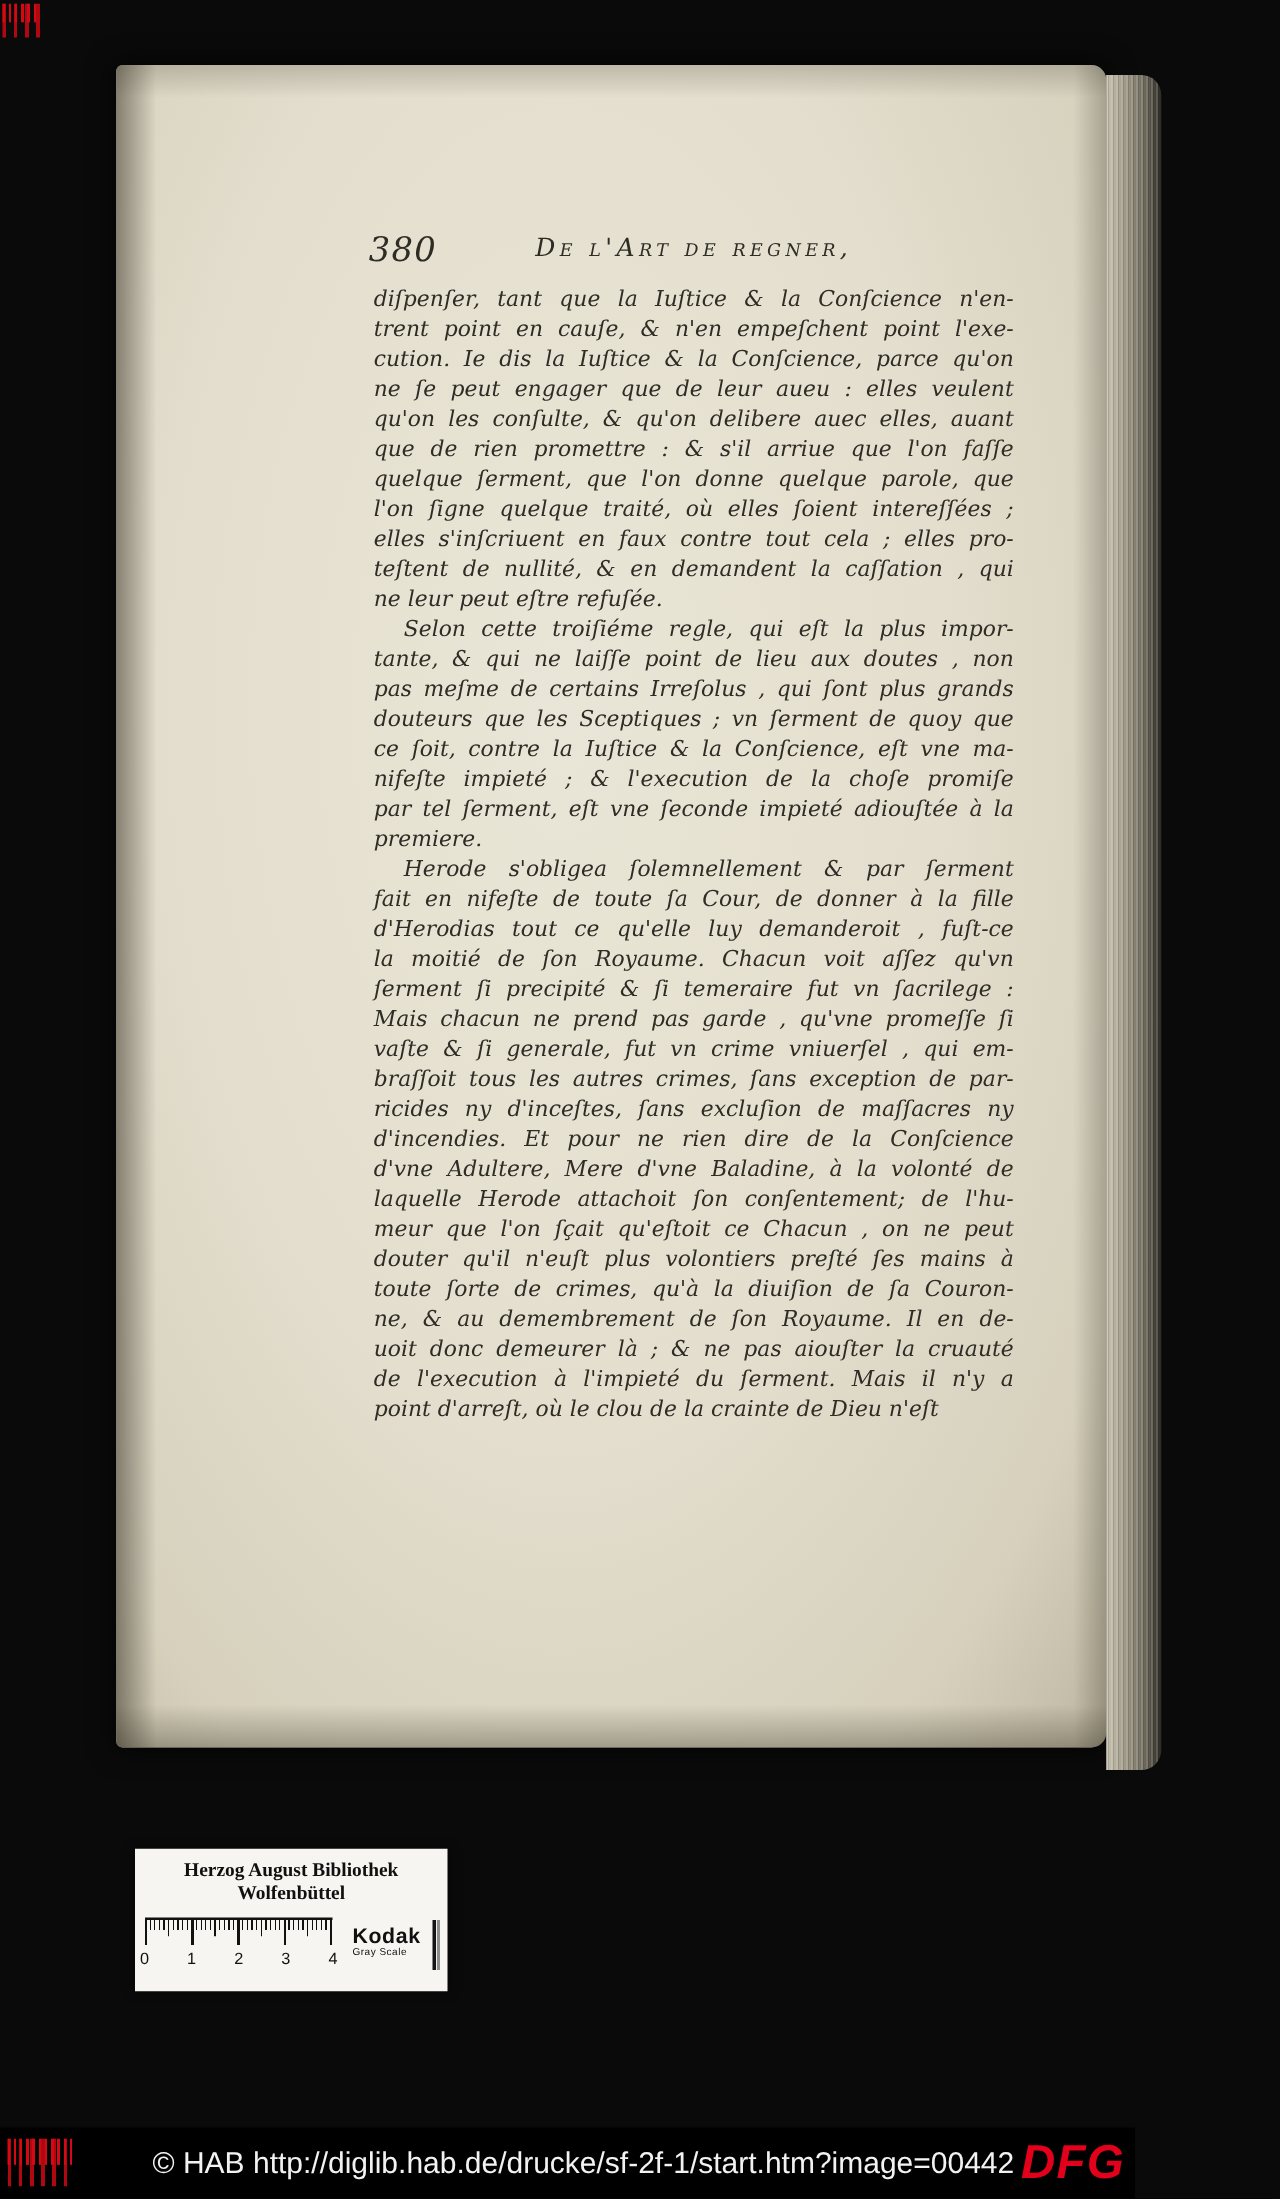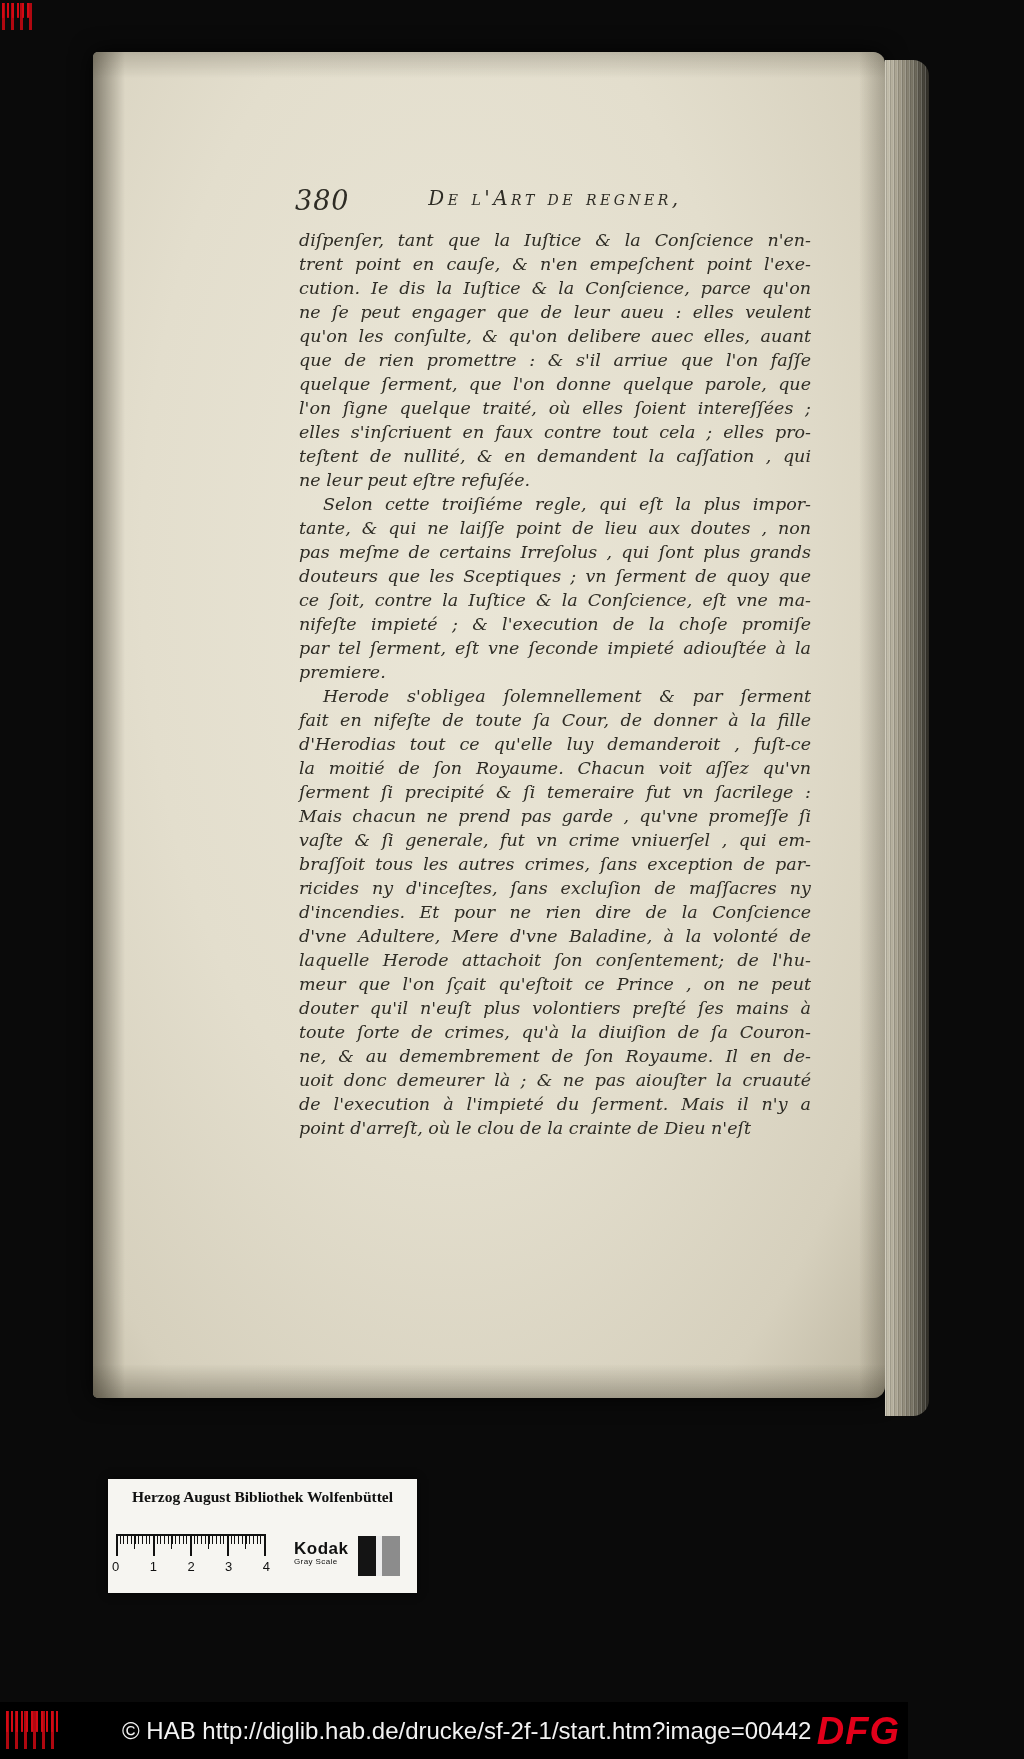--- a/index.html
+++ b/index.html
@@ -164,7 +164,7 @@
             <div class="line">d'incendies. Et pour ne rien dire de la Conſcience</div>
             <div class="line">d'vne Adultere, Mere d'vne Baladine, à la volonté de</div>
             <div class="line">laquelle Herode attachoit ſon conſentement; de l'hu-</div>
-            <div class="line">meur que l'on ſçait qu'eſtoit ce Prince , on ne peut</div>
+            <div class="line">meur que l'on ſçait qu'eſtoit ce Chacun , on ne peut</div>
             <div class="line">douter qu'il n'euſt plus volontiers preſté ſes mains à</div>
             <div class="line">toute ſorte de crimes, qu'à la diuiſion de ſa Couron-</div>
             <div class="line">ne, &amp; au demembrement de ſon Royaume. Il en de-</div>

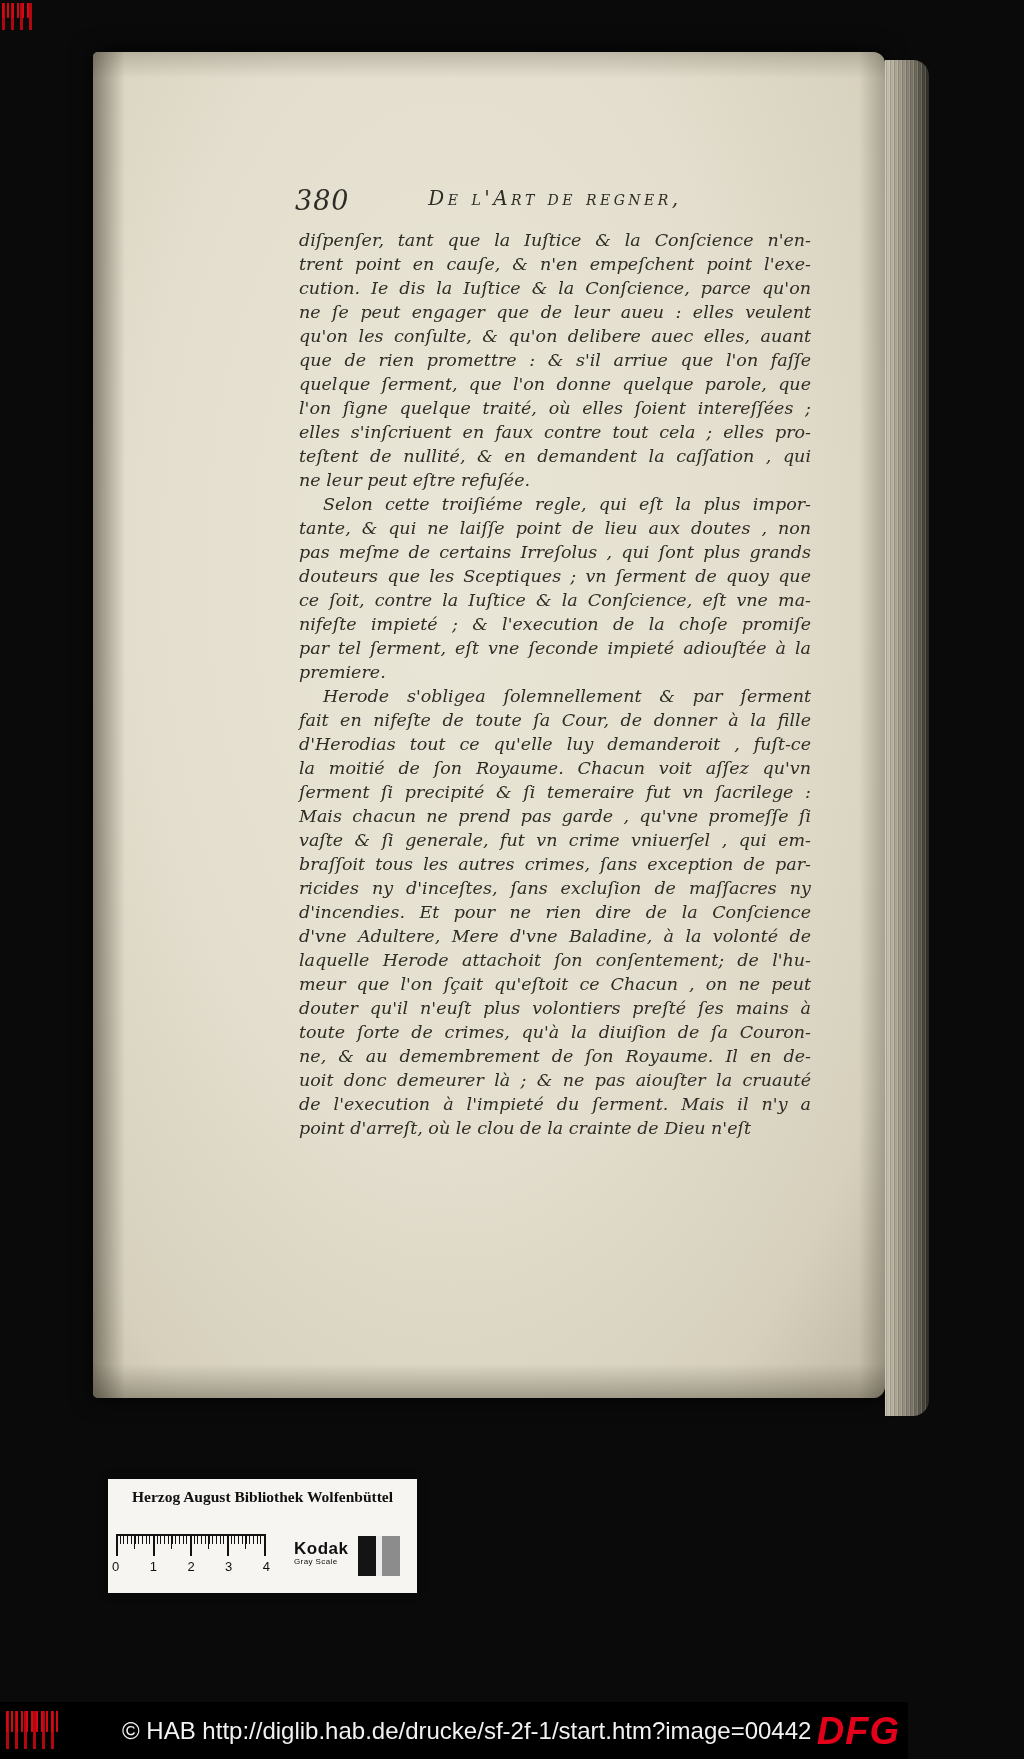--- a/index.html
+++ b/index.html
@@ -70,7 +70,7 @@
 
   
   .target-label {
-    position:absolute; left:108px; top:1479px; width:309px; height:114px;
+    position:absolute; left:108px; top:1479px; width:250px; height:114px;
     background:#f6f5f1; box-shadow:0 0 8px rgba(0,0,0,0.6);
   }
   .lib-name {

